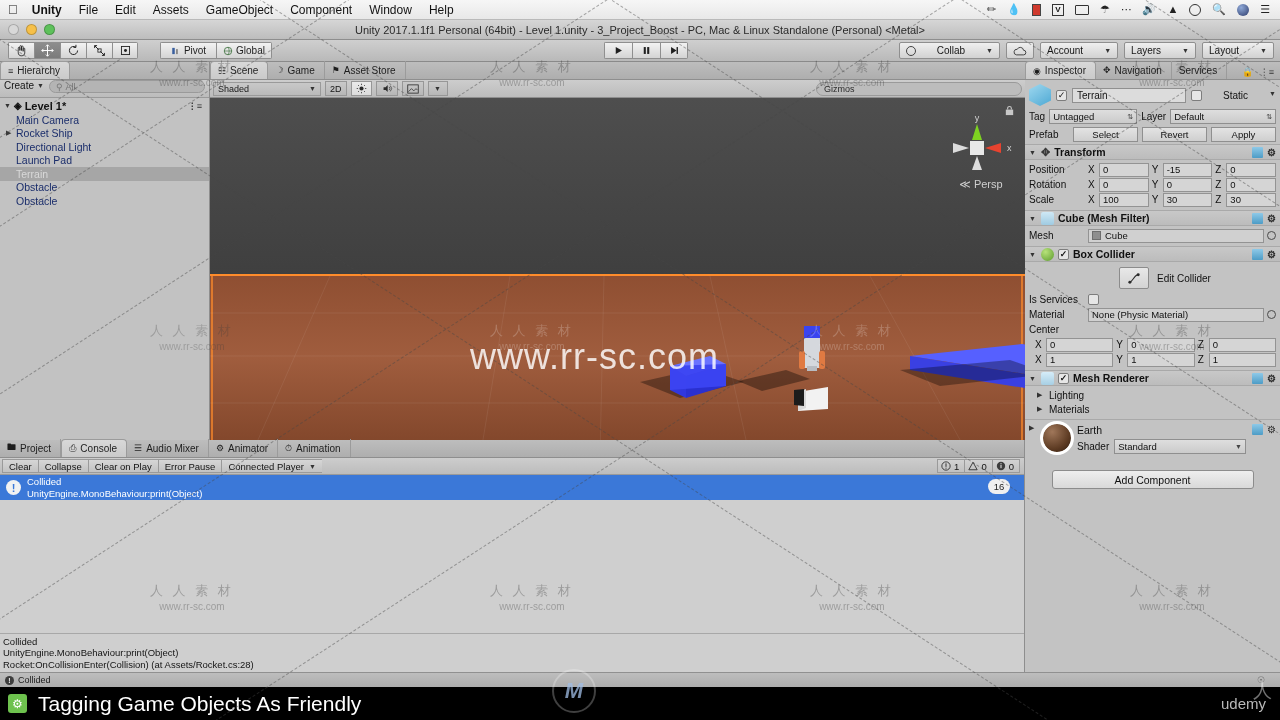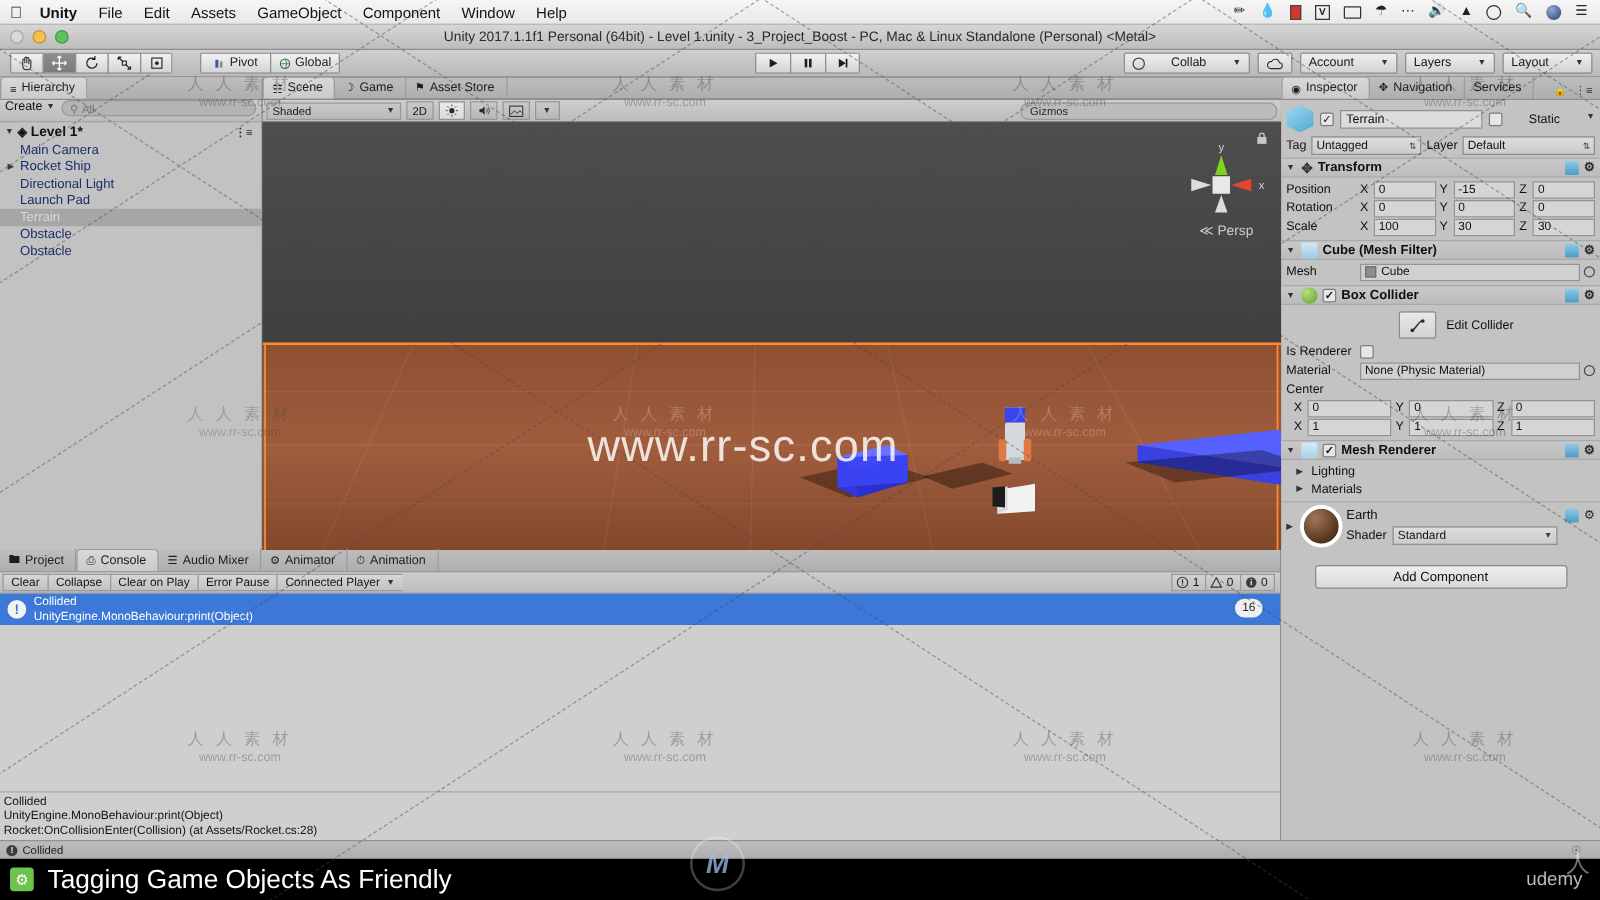--- a/index.html
+++ b/index.html
@@ -780,6 +780,12 @@
             <span class="arr">⇅</span>
           </span>
         </div>
+        <div class="row2">
+          <span class="lbl" style="width:40px">Prefab</span>
+          <span class="pbtn">Select</span>
+          <span class="pbtn">Revert</span>
+          <span class="pbtn">Apply</span>
+        </div>
       </div>
 
       <div class="comp-header">

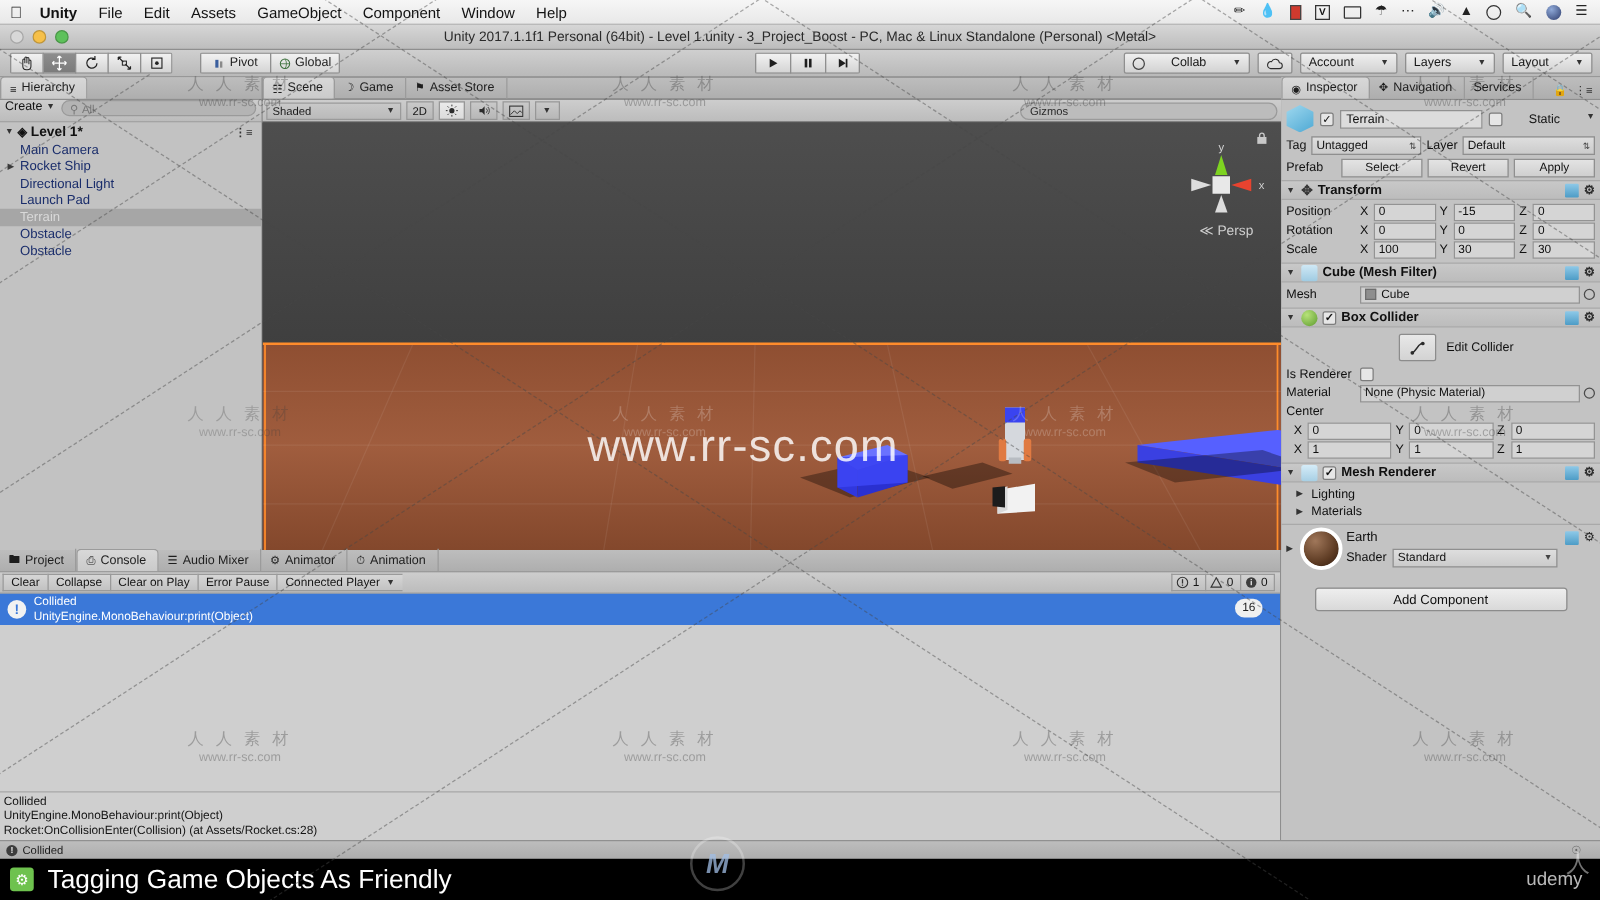--- a/index.html
+++ b/index.html
@@ -887,7 +887,7 @@
           <span style="font-size:10px;color:#101010">Edit Collider</span>
         </div>
         <div class="frow">
-          <span class="fl">Is Renderer</span>
+          <span class="fl">Is Services</span>
           <span class="chk"></span>
         </div>
         <div class="frow">

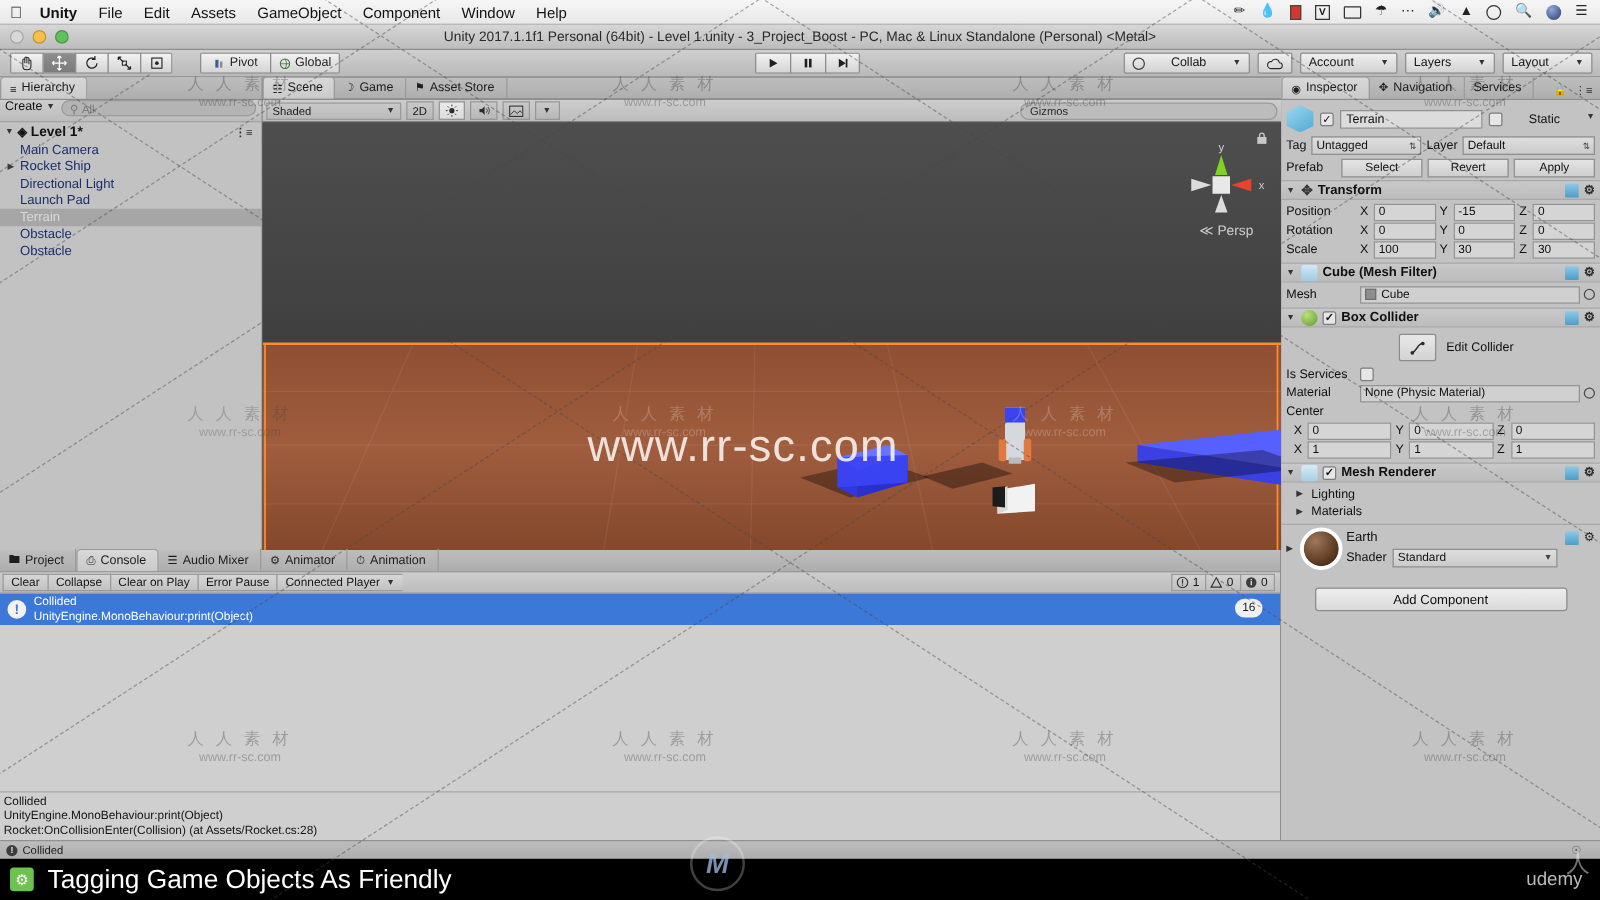--- a/index.html
+++ b/index.html
@@ -287,7 +287,7 @@
     display: flex; align-items: center; justify-content: center;
   }
   .subrow { display: flex; align-items: center; gap: 4px; height: 14px; padding-left: 8px; font-size: 10px; color: #101010; }
-  .mat-row { display: flex; align-items: center; gap: 6px; padding: 4px; }
+  .mat-row { display: flex; gap: 6px; padding: 4px; }
   .mat-sphere {
     width: 28px; height: 28px; border-radius: 50%; flex: none;
     background: radial-gradient(circle at 33% 28%, #a0775a, #5d3b23 62%, #2f1b0e);

